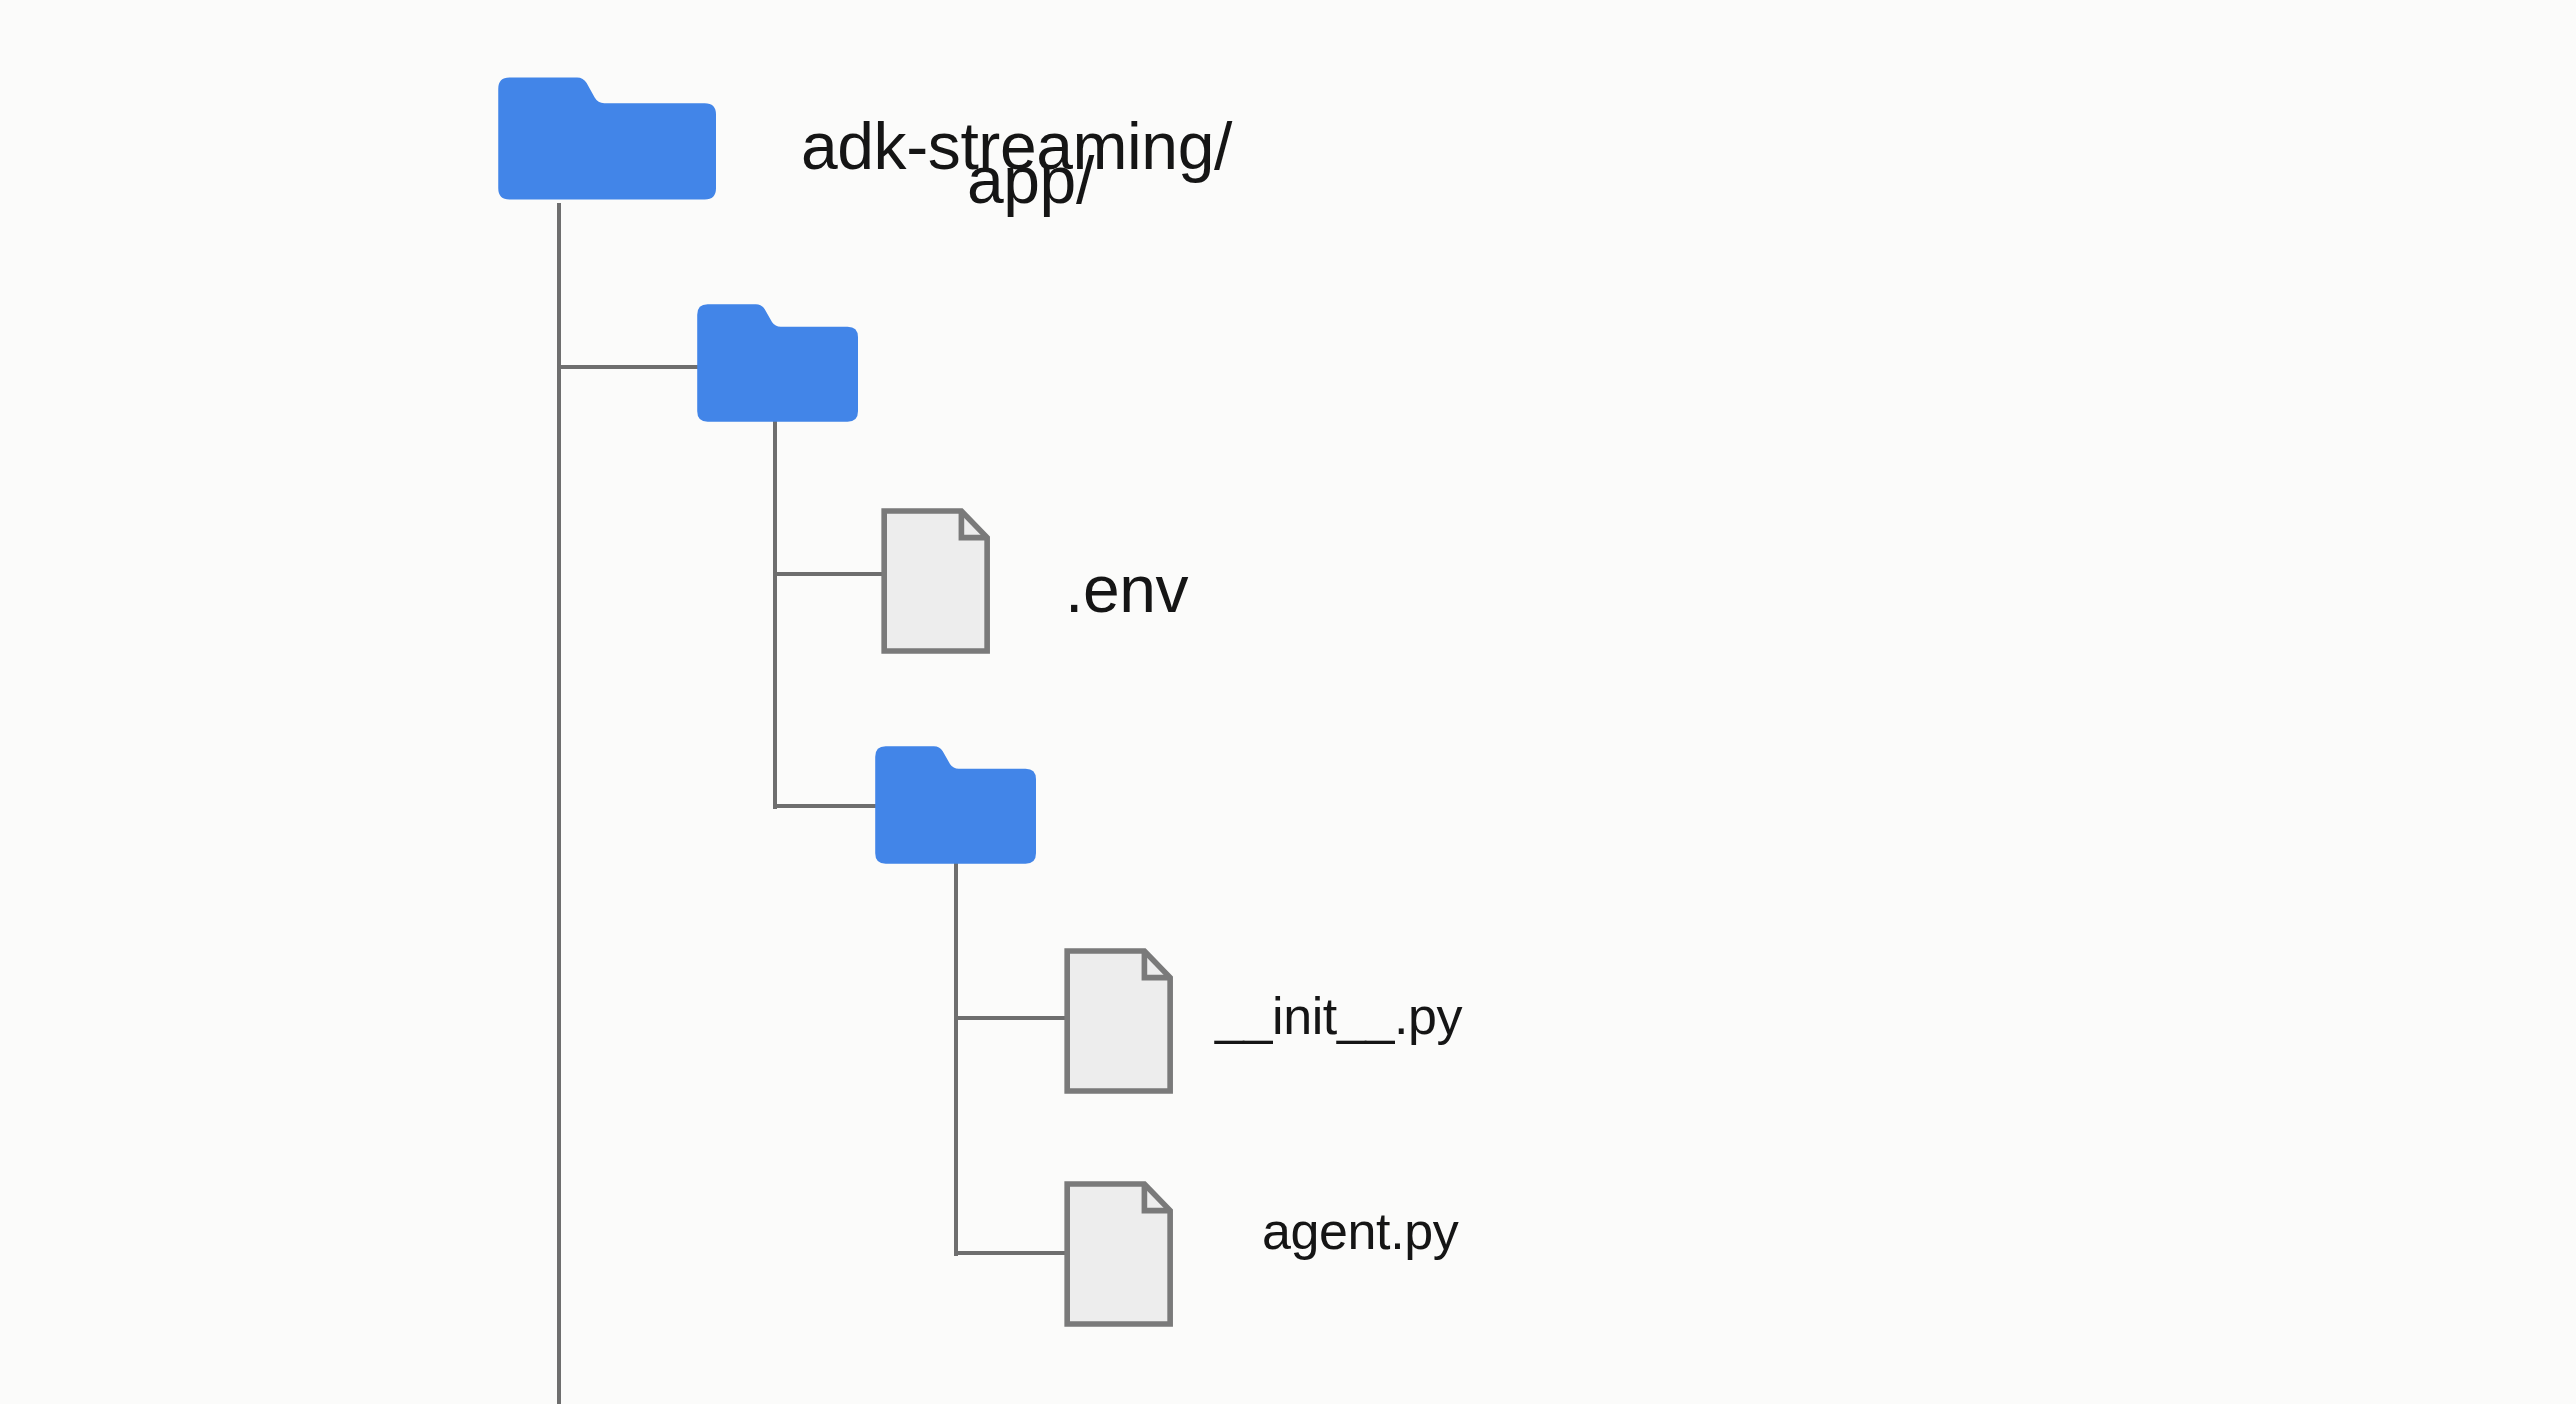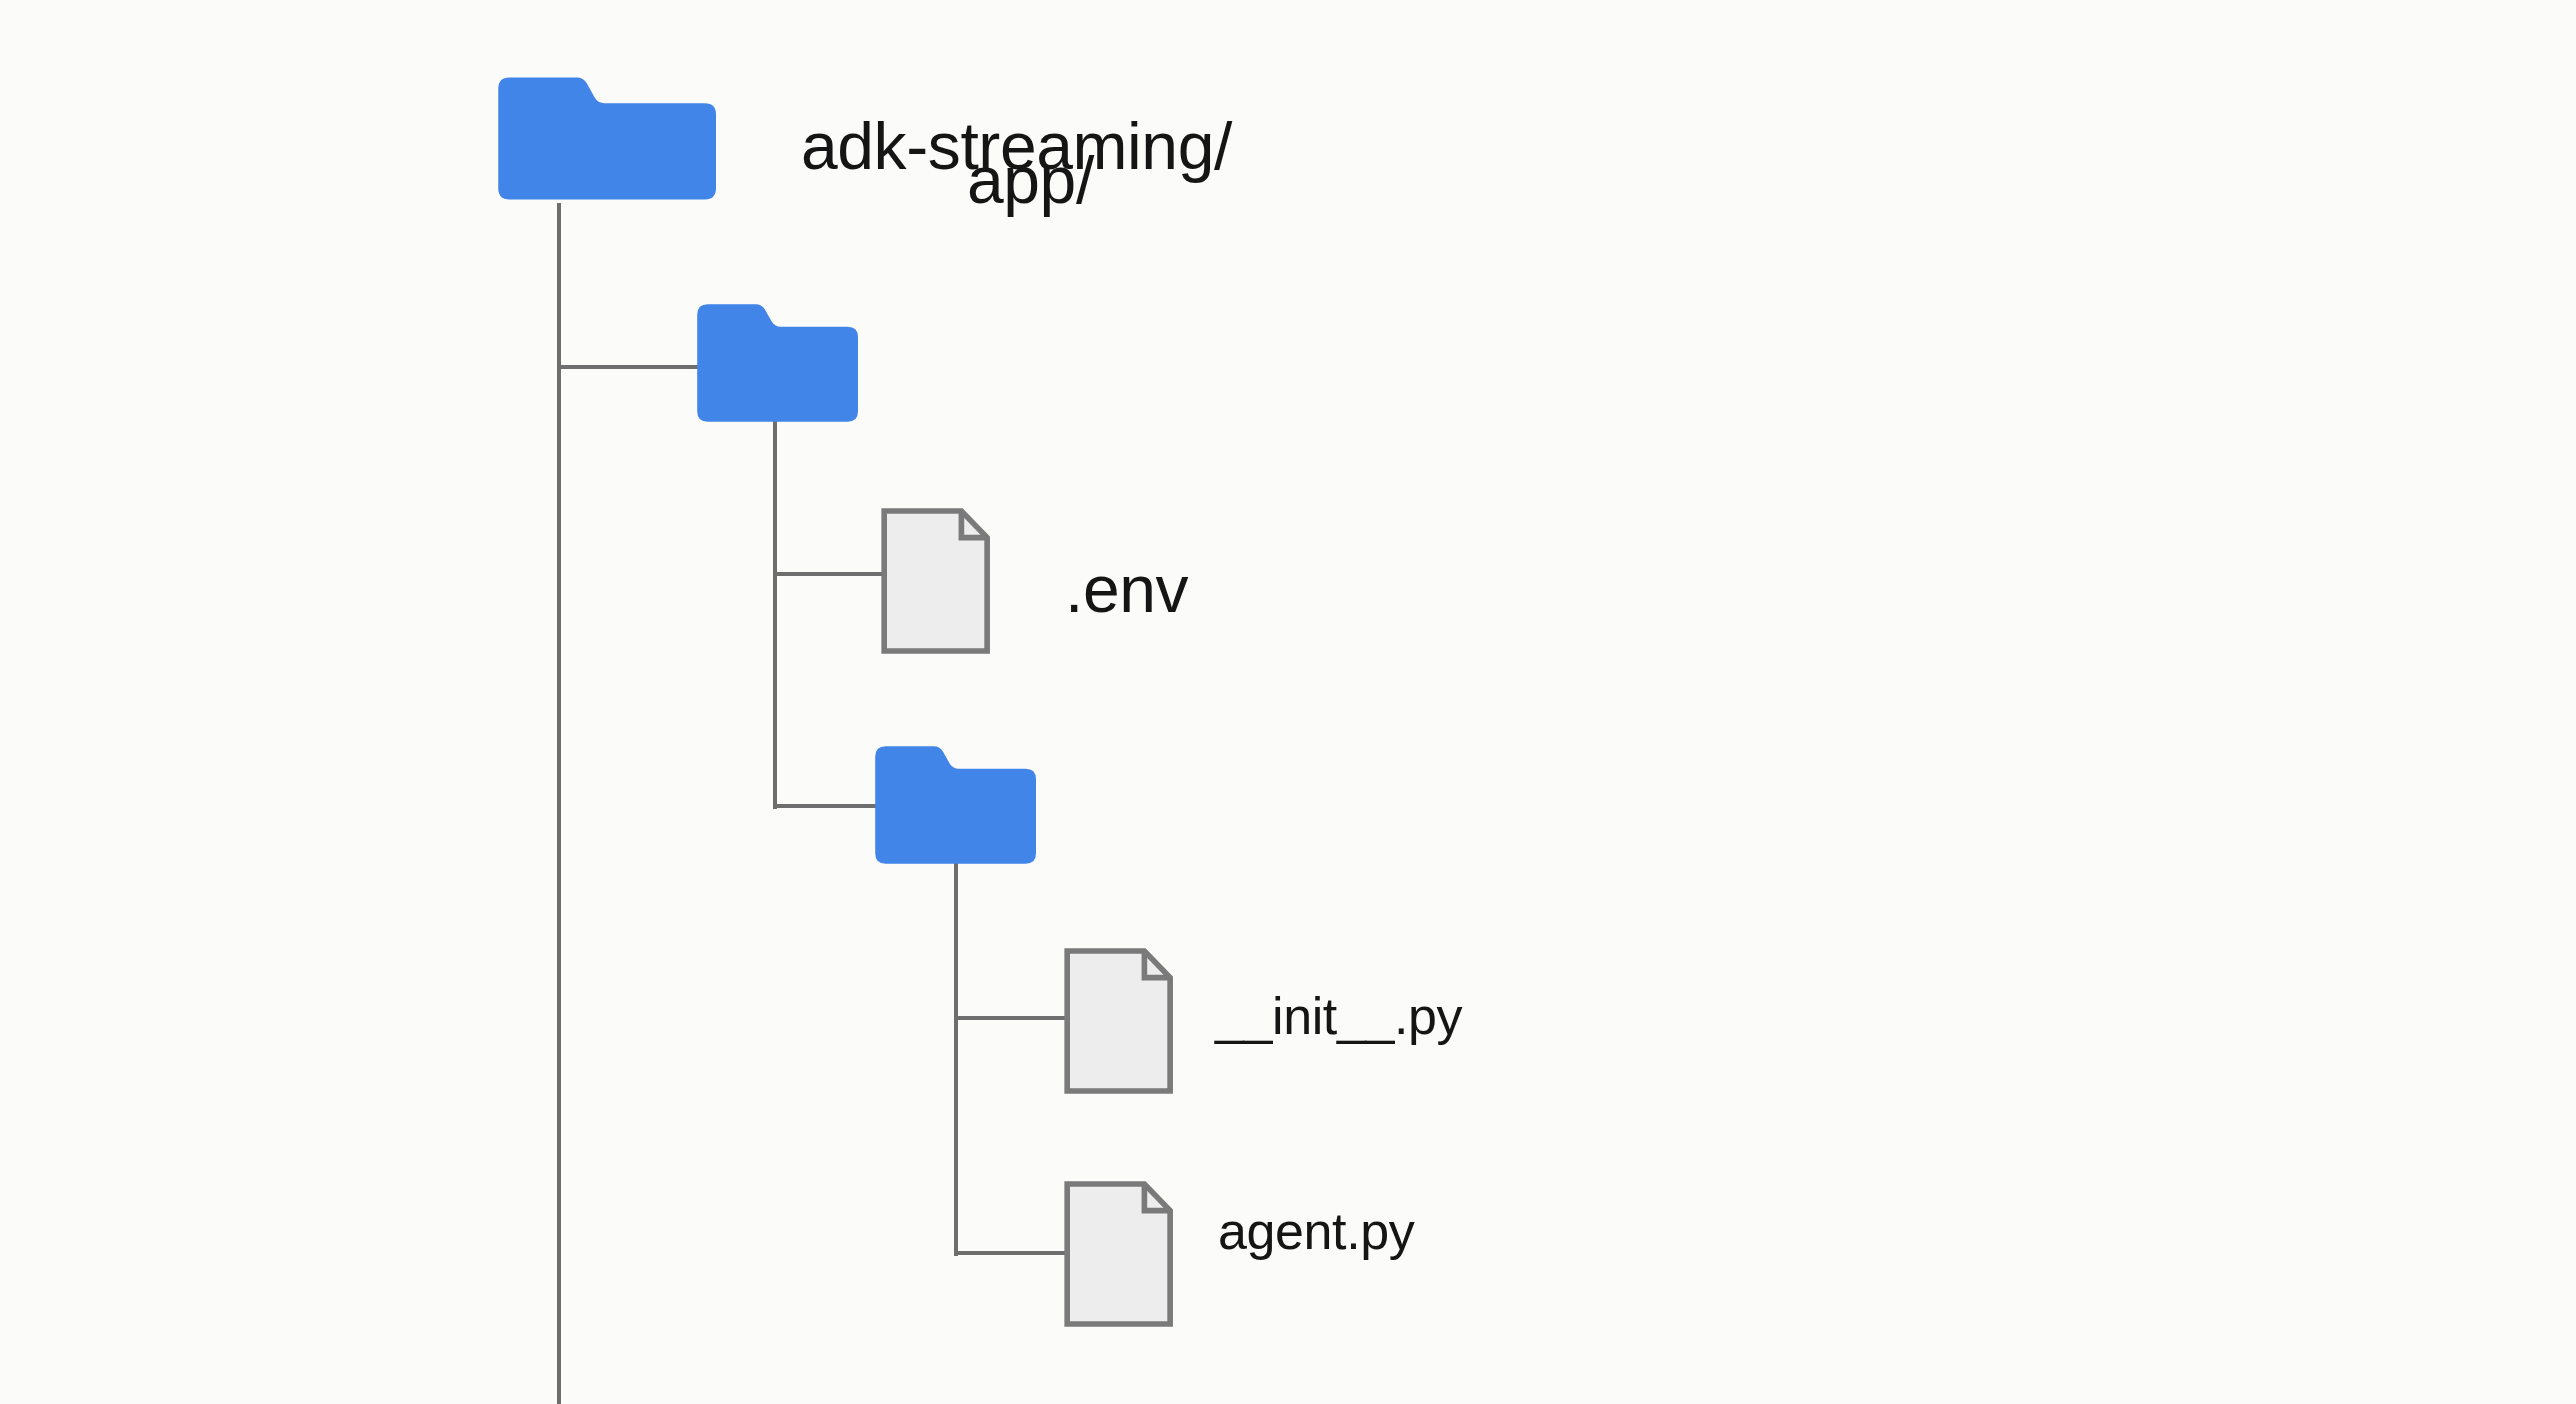--- a/index.html
+++ b/index.html
@@ -120,7 +120,7 @@
       <path d="M101,5 L101,38 L133,38" fill="none" stroke="#7a7a7a" stroke-width="7" stroke-linejoin="miter"></path>
     </svg>
   </div>
-  <div class="label label-l4" style="left:1218px; top:1205px;">agent.py</div>
+  <div class="label label-l4" style="left:1262px; top:1205px;">agent.py</div>
 
 </div>
 

